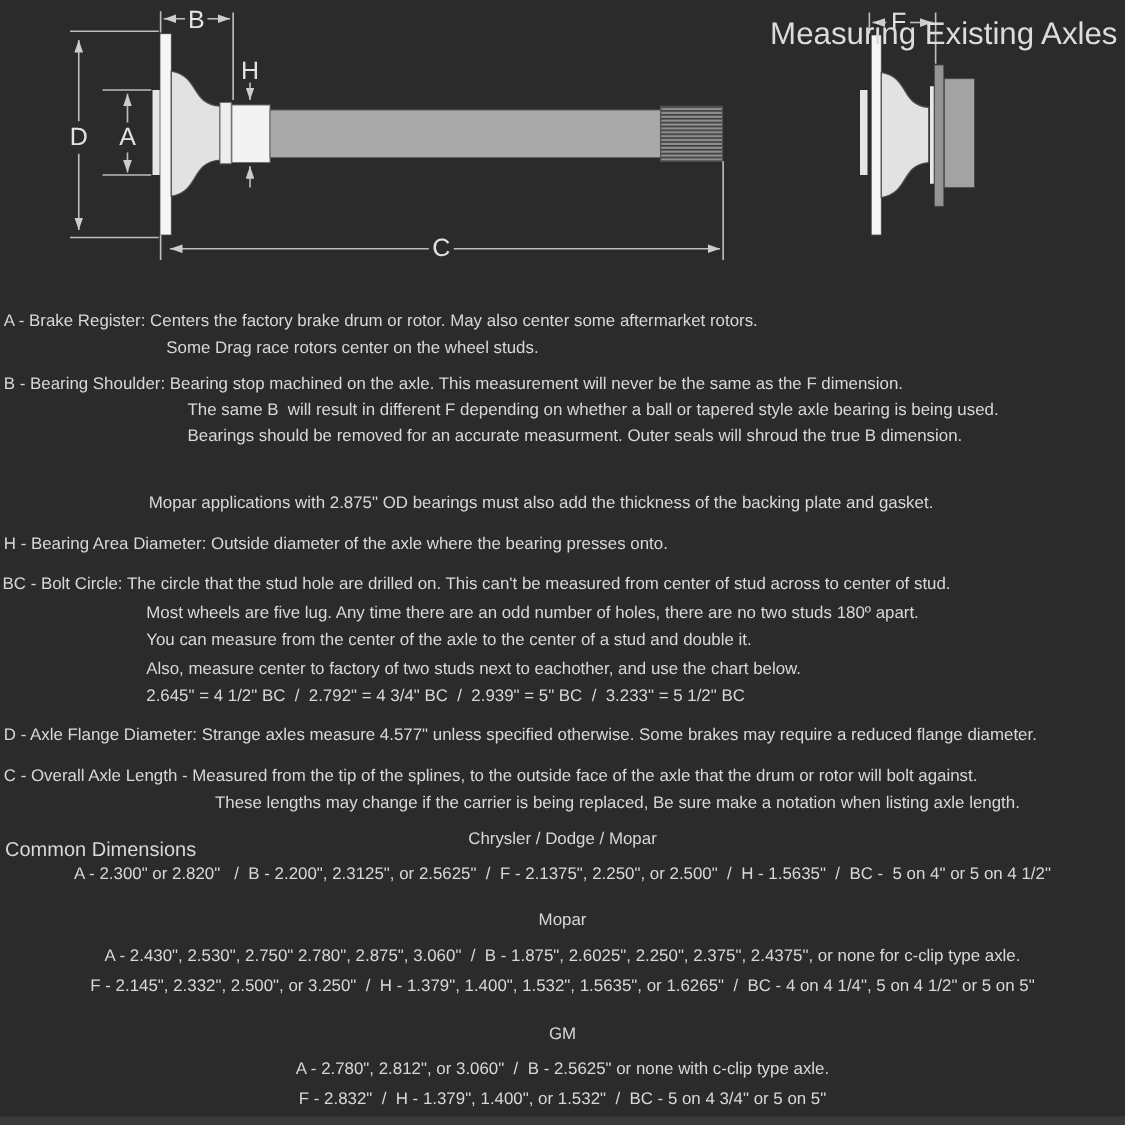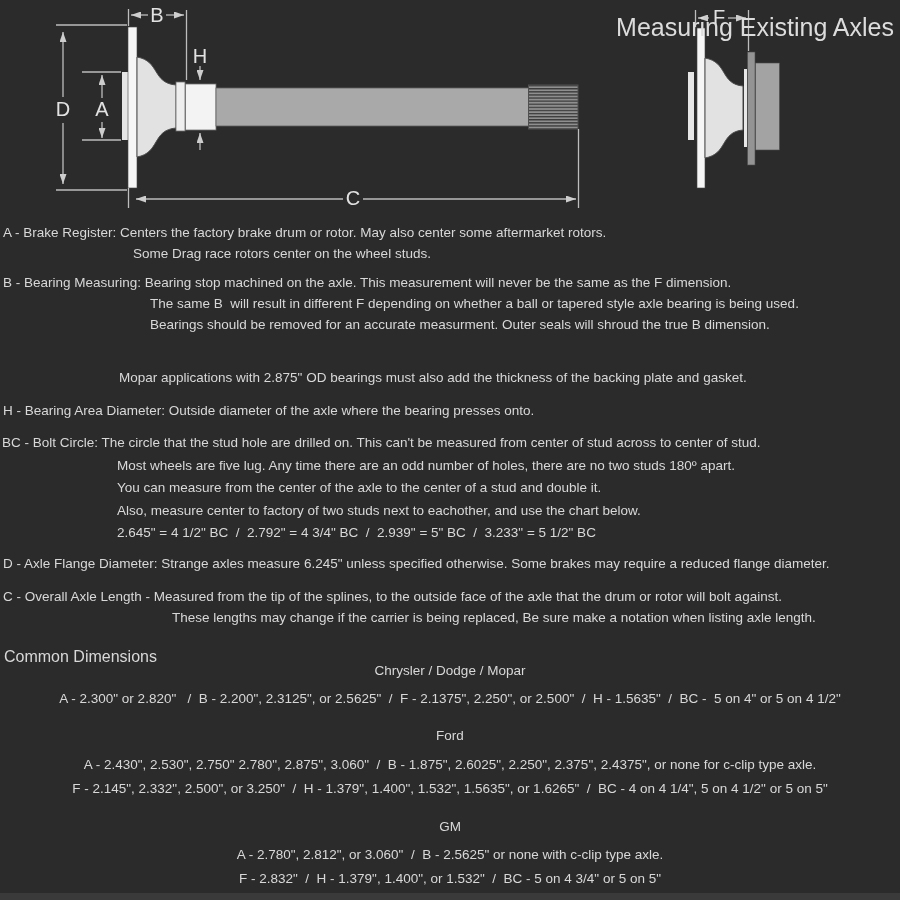--- a/index.html
+++ b/index.html
@@ -8,7 +8,7 @@
   .diagram{position:absolute;top:0;left:0;}
   .title{position:absolute;top:13px;left:0;width:894px;text-align:right;
          font-size:25px;color:#dcdcdc;}
-  .t{position:absolute;font-size:13.5px;white-space:pre;color:#d8d8d8;}
+  .t{position:absolute;font-size:13.5px;white-space:pre;color:#d8d8d8;margin-top:24px;}
   .tc{position:absolute;left:0;width:900px;text-align:center;font-size:13.5px;
       white-space:pre;color:#d8d8d8;}
   .heading{font-size:16px;}

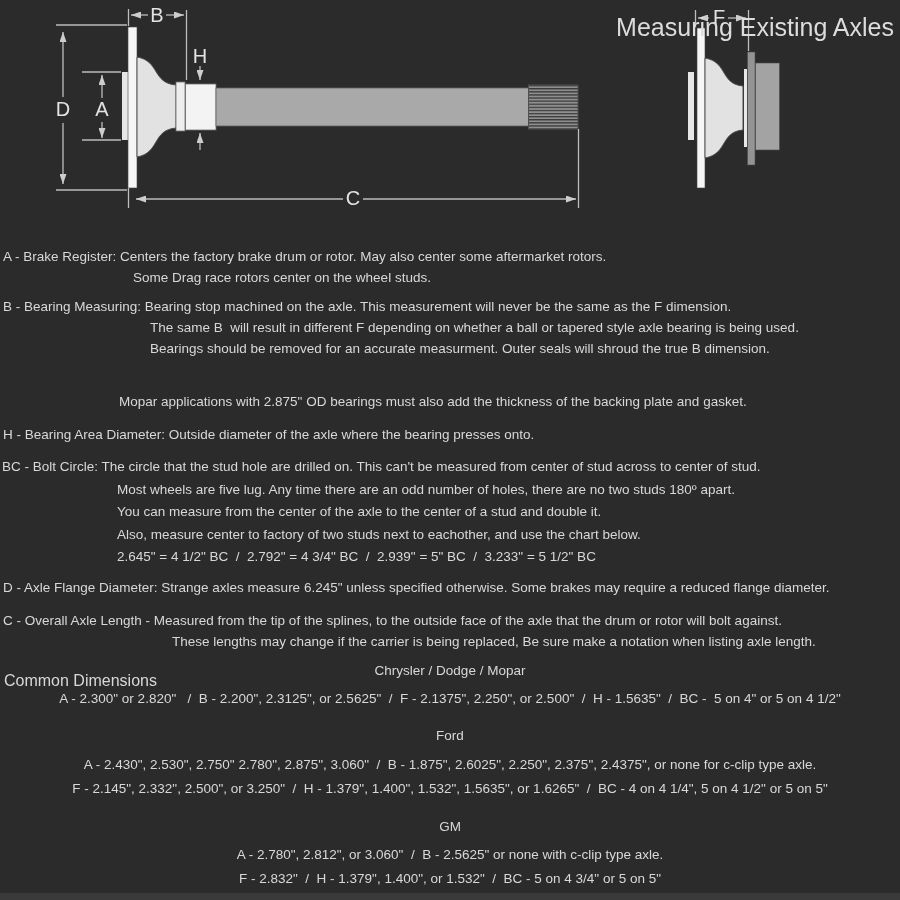--- a/index.html
+++ b/index.html
@@ -102,7 +102,7 @@
   <div class="t" style="top:225px;left:3px">A - Brake Register: Centers the factory brake drum or rotor. May also center some aftermarket rotors.</div>
   <div class="t" style="top:246px;left:133px">Some Drag race rotors center on the wheel studs.</div>
 
-  <div class="t" style="top:275px;left:3px">B - Bearing Measuring: Bearing stop machined on the axle. This measurement will never be the same as the F dimension.</div>
+  <div class="t" style="top:275px;left:3px">B - Bearing Shoulder: Bearing stop machined on the axle. This measurement will never be the same as the F dimension.</div>
   <div class="t" style="top:296px;left:150px">The same B  will result in different F depending on whether a ball or tapered style axle bearing is being used.</div>
   <div class="t" style="top:317px;left:150px">Bearings should be removed for an accurate measurment. Outer seals will shroud the true B dimension.</div>
 

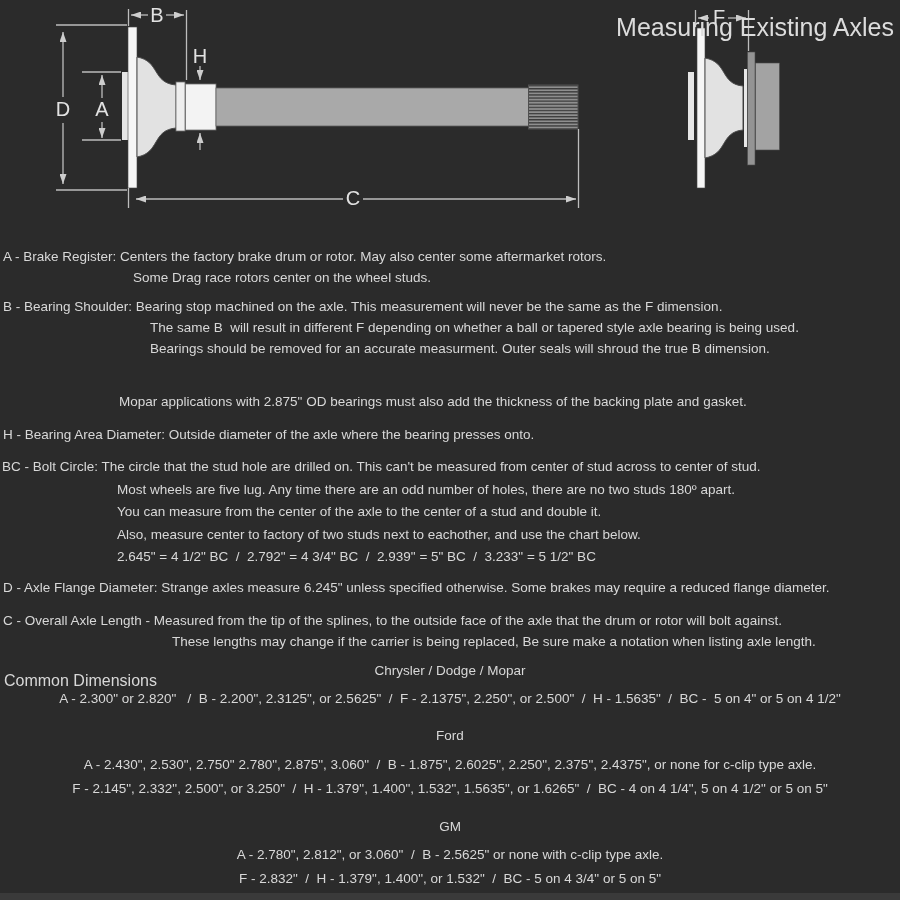--- a/index.html
+++ b/index.html
@@ -116,7 +116,7 @@
   <div class="t" style="top:503px;left:117px">Also, measure center to factory of two studs next to eachother, and use the chart below.</div>
   <div class="t" style="top:525px;left:117px">2.645" = 4 1/2" BC  /  2.792" = 4 3/4" BC  /  2.939" = 5" BC  /  3.233" = 5 1/2" BC</div>
 
-  <div class="t" style="top:556px;left:3px">D - Axle Flange Diameter: Strange axles measure 6.245" unless specified otherwise. Some brakes may require a reduced flange diameter.</div>
+  <div class="t" style="top:556px;left:3px">D - Axle Flange Diameter: Strange axles measure 4.577" unless specified otherwise. Some brakes may require a reduced flange diameter.</div>
 
   <div class="t" style="top:589px;left:3px">C - Overall Axle Length - Measured from the tip of the splines, to the outside face of the axle that the drum or rotor will bolt against.</div>
   <div class="t" style="top:610px;left:172px">These lengths may change if the carrier is being replaced, Be sure make a notation when listing axle length.</div>

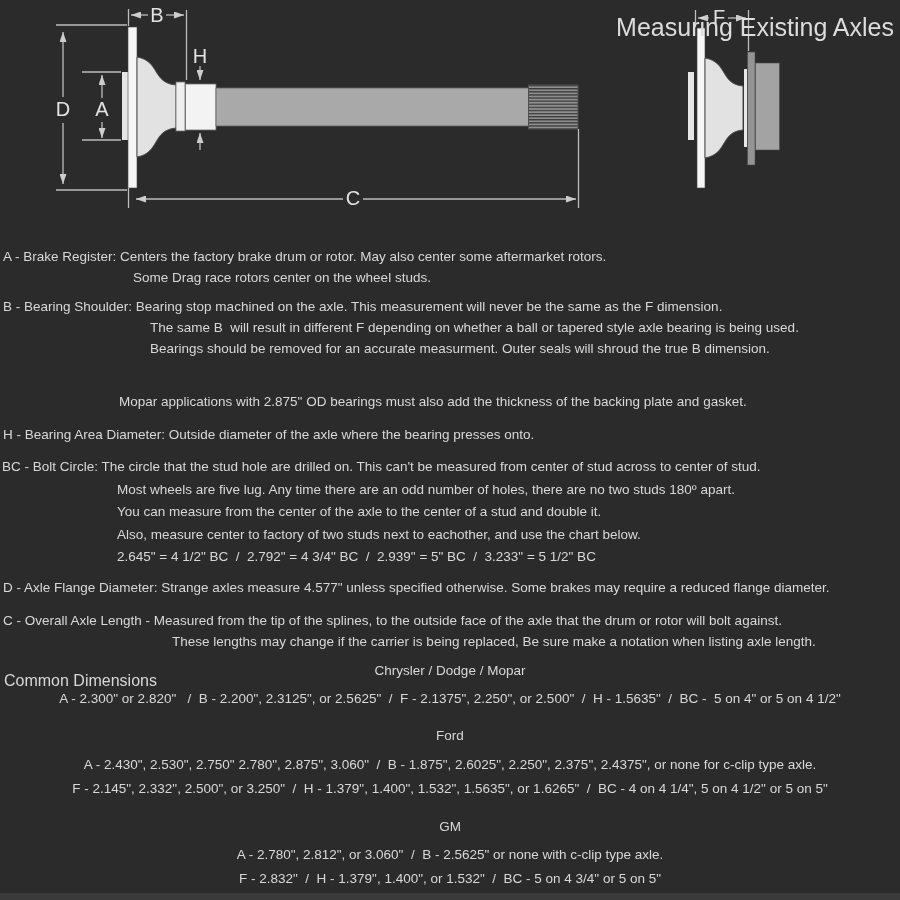--- a/index.html
+++ b/index.html
@@ -126,7 +126,7 @@
   <div class="tc" style="top:663px">Chrysler / Dodge / Mopar</div>
   <div class="tc" style="top:691px">A - 2.300" or 2.820"   /  B - 2.200", 2.3125", or 2.5625"  /  F - 2.1375", 2.250", or 2.500"  /  H - 1.5635"  /  BC -  5 on 4" or 5 on 4 1/2"</div>
 
-  <div class="tc" style="top:728px">Ford</div>
+  <div class="tc" style="top:728px">Mopar</div>
   <div class="tc" style="top:757px">A - 2.430", 2.530", 2.750" 2.780", 2.875", 3.060"  /  B - 1.875", 2.6025", 2.250", 2.375", 2.4375", or none for c-clip type axle.</div>
   <div class="tc" style="top:781px">F - 2.145", 2.332", 2.500", or 3.250"  /  H - 1.379", 1.400", 1.532", 1.5635", or 1.6265"  /  BC - 4 on 4 1/4", 5 on 4 1/2" or 5 on 5"</div>
 

